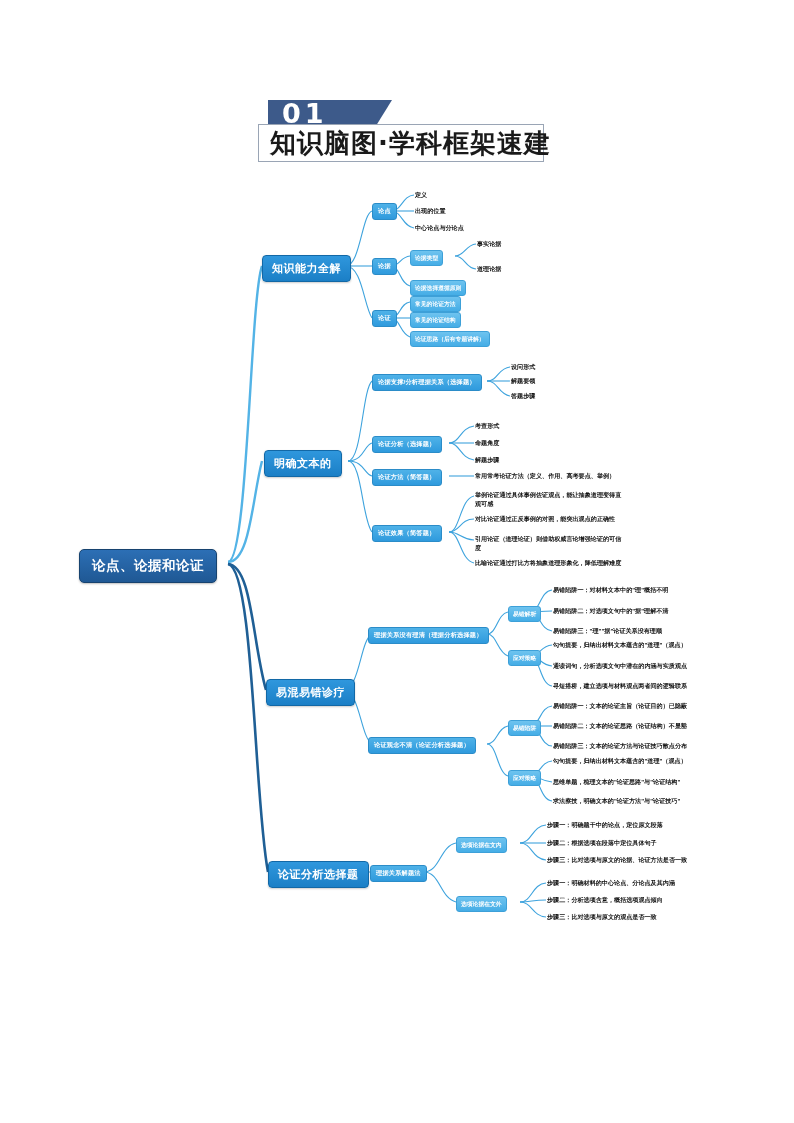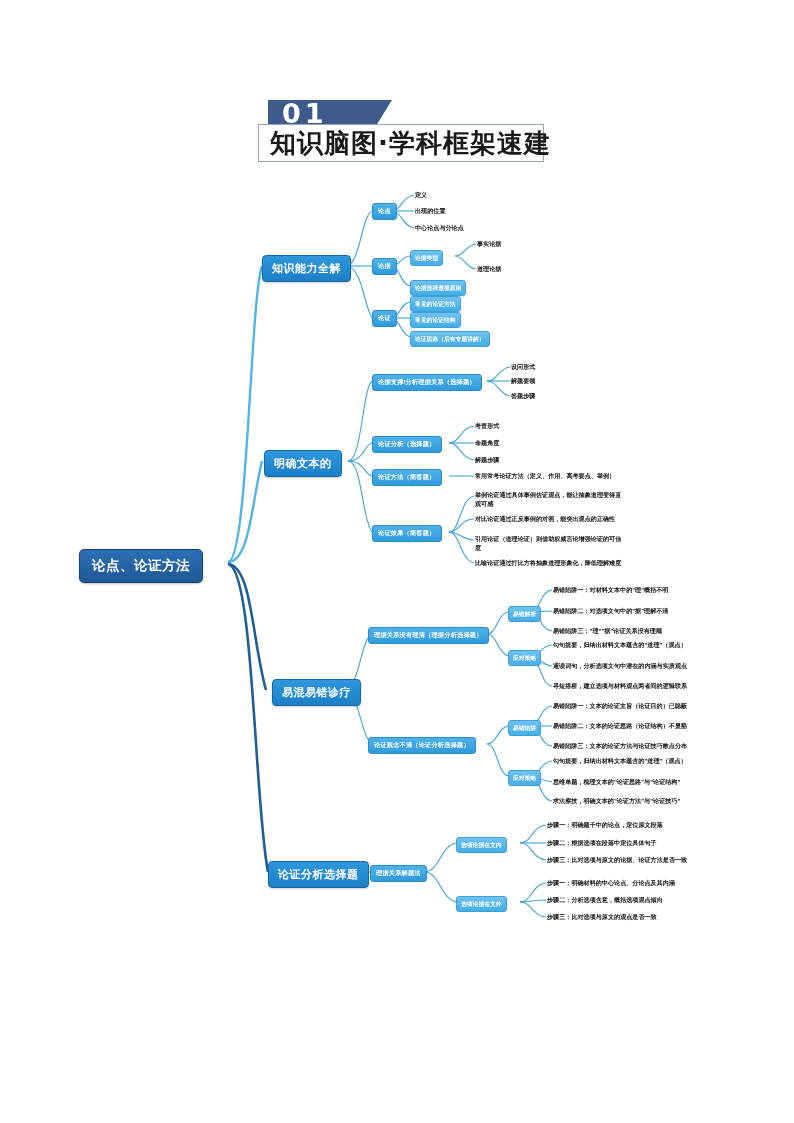--- a/index.html
+++ b/index.html
@@ -183,7 +183,7 @@
 
   <div id="map">
 
-    <div class="node n-root" style="left:79px;top:549px;">论点、论证方法</div>
+    <div class="node n-root" style="left:79px;top:549px;">论点、论据和论证</div>
 
     <div class="node n-l1" style="left:262px;top:255px;font-family:Liberation Mono, monospace;">知识能力全解</div>
 

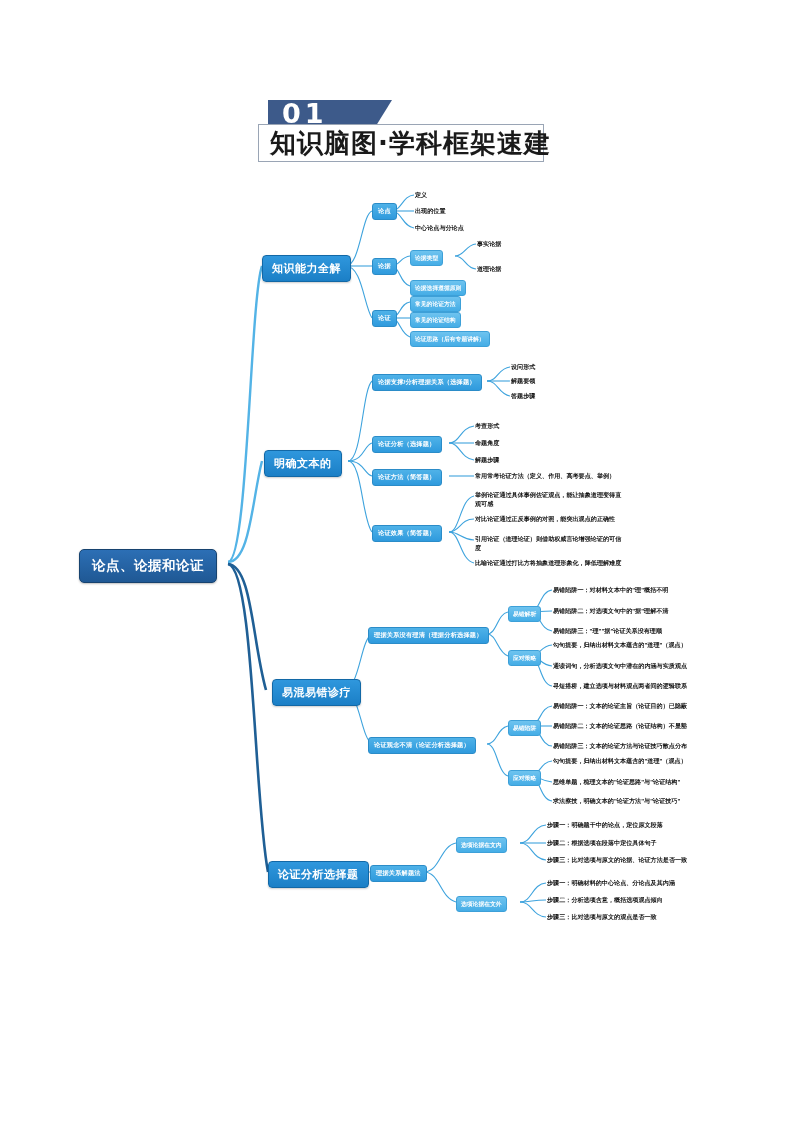--- a/index.html
+++ b/index.html
@@ -224,7 +224,7 @@
     <div class="node n-leaf wide" style="left:475px;top:535px;">引用论证（道理论证）则借助权威言论增强论证的可信度</div>
     <div class="node n-leaf wide" style="left:475px;top:559px;">比喻论证通过打比方将抽象道理形象化，降低理解难度</div>
 
-    <div class="node n-l1" style="left:272px;top:679px;">易混易错诊疗</div>
+    <div class="node n-l1" style="left:266px;top:679px;">易混易错诊疗</div>
 
     <div class="node n-l2" style="left:368px;top:627px;">理据关系没有理清（理据分析选择题）</div>
     <div class="node n-l3" style="left:508px;top:606px;">易错解析</div>

